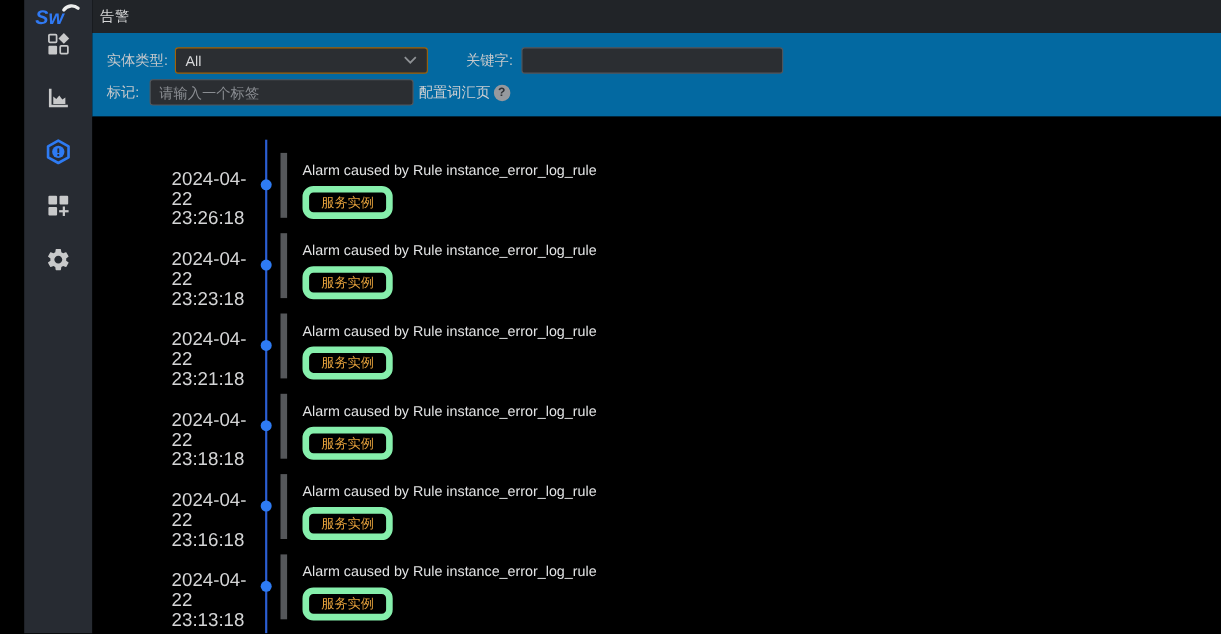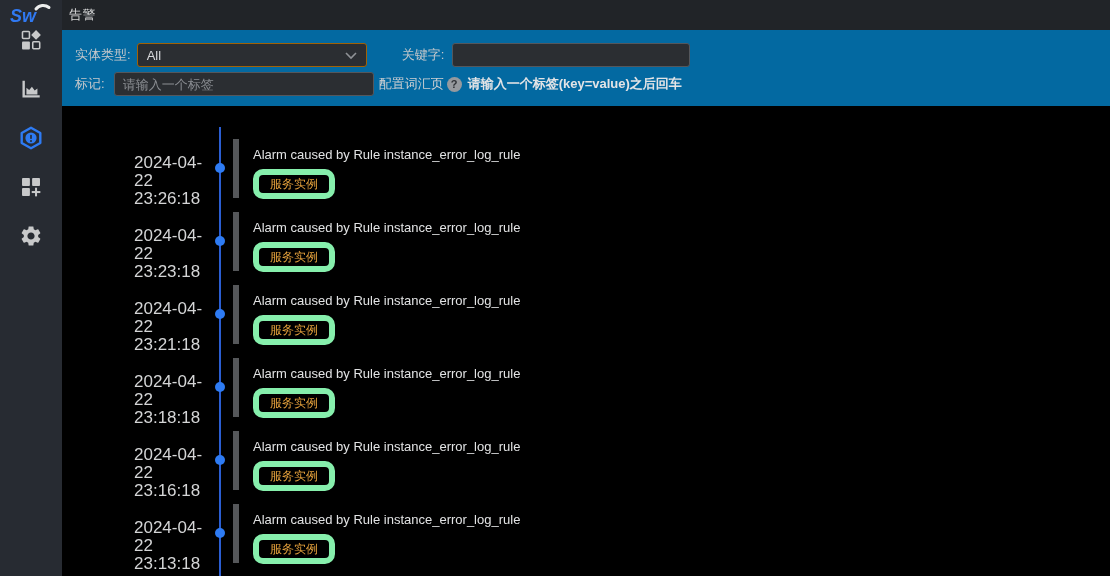--- a/index.html
+++ b/index.html
@@ -5,7 +5,7 @@
   * { margin:0; padding:0; box-sizing:border-box; }
   html,body { width:1110px; height:576px; overflow:hidden; }
   body { font-family:"Liberation Sans","DejaVu Sans",sans-serif; background:#000; }
-  .app { display:flex; width:1110px; height:576px; }
+  .app { display:flex; width:1110px; height:576px;padding-left:22px; }
 
   
   .sidebar { width:62px; height:576px; background:#272b32; display:flex; flex-direction:column; align-items:center; flex-shrink:0; }

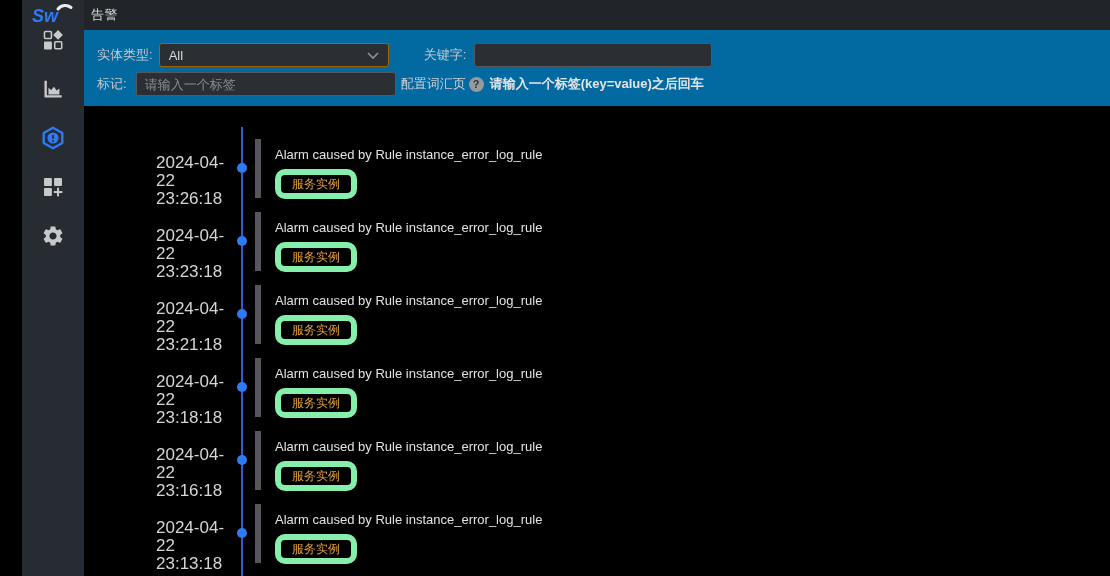--- a/index.html
+++ b/index.html
@@ -32,7 +32,7 @@
     font-size:13px; padding:0 8px; outline:none; font-family:"Liberation Sans","DejaVu Sans",sans-serif; }
   .text-input::placeholder { color:#8a8d92; }
   .kw-input { width:238px; margin-left:8px; }
-  .tag-input { width:260px; margin-left:9px; }
+  .tag-input { width:240px; margin-left:9px; }
   .vocab-link { font-size:13px; color:#cfd0d2; margin-left:5px; cursor:pointer; }
   .help-icon { width:15px; height:15px; border-radius:50%; background:#96999e; color:#2f3237; font-size:11px; font-weight:bold;
     display:inline-flex; align-items:center; justify-content:center; margin-left:3px; cursor:pointer; }

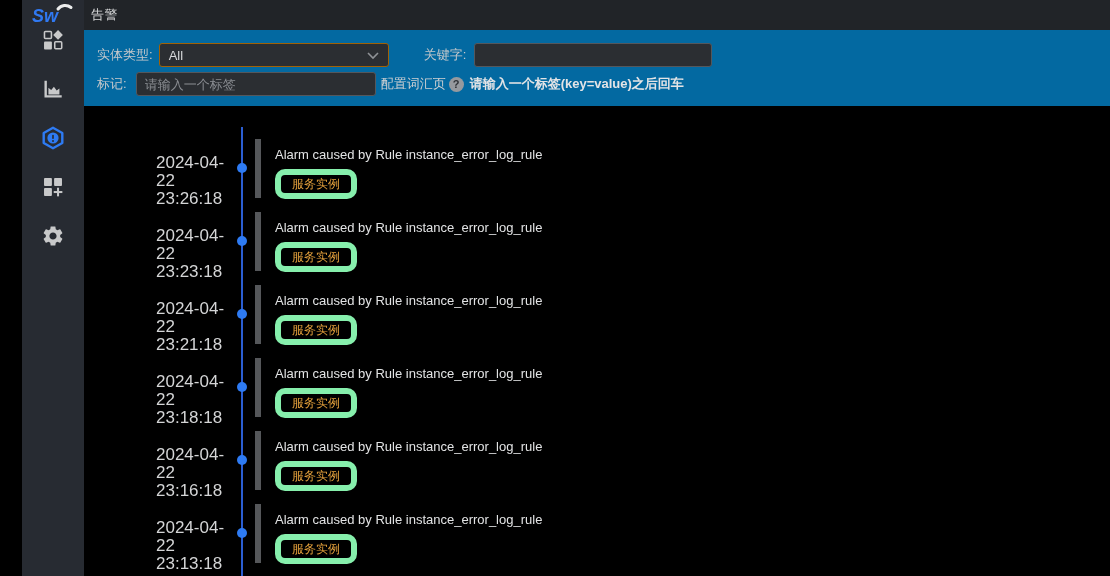--- a/index.html
+++ b/index.html
@@ -141,7 +141,6 @@
         <input class="text-input tag-input" type="text" placeholder="请输入一个标签" style="">
         <span class="vocab-link">配置词汇页</span>
         <span class="help-icon">?</span>
-        <span class="tag-hint">请输入一个标签(key=value)之后回车</span>
       </div>
     </div>
 

